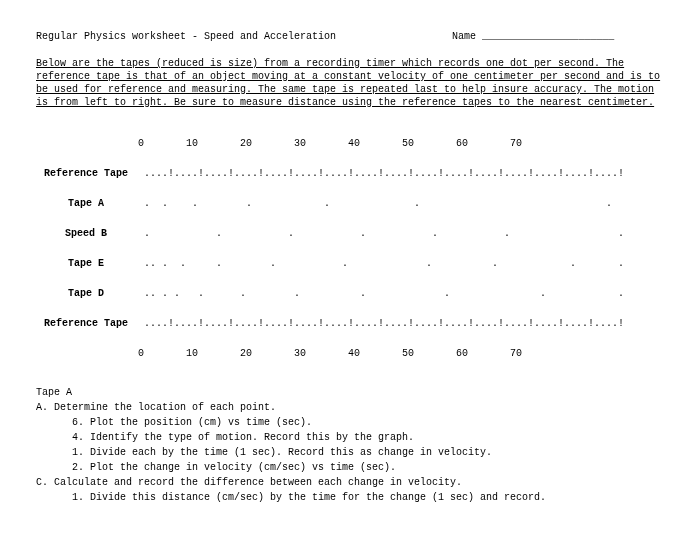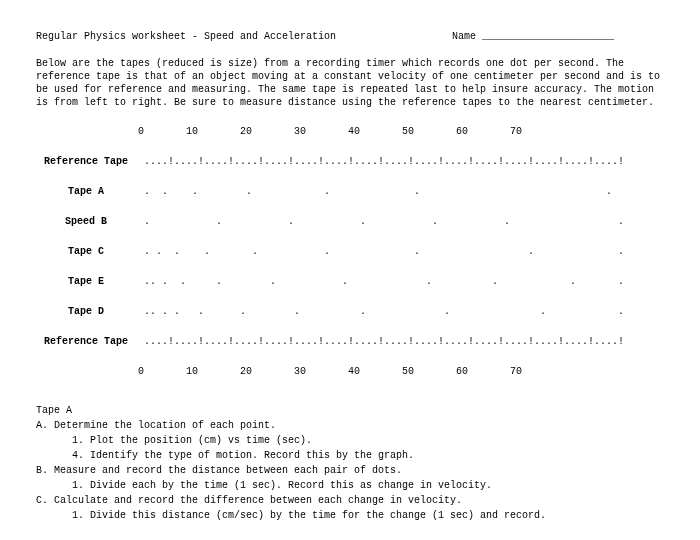--- a/index.html
+++ b/index.html
@@ -17,7 +17,7 @@
   .title { display: inline; }
   .name-label { margin-left: 110px; }
   .name-line { letter-spacing: 0; font-weight: bold; }
-  .intro { margin-bottom: 0; }
+  .intro { margin-bottom: 12px; text-decoration: underline; }
   .tapes { white-space: pre; margin-bottom: 4px; line-height: 1.5; }
   .ruler-nums { white-space: pre; }
   .label { display: inline-block; width: 100px; text-align: center; font-weight: bold; padding-right: 8px; }

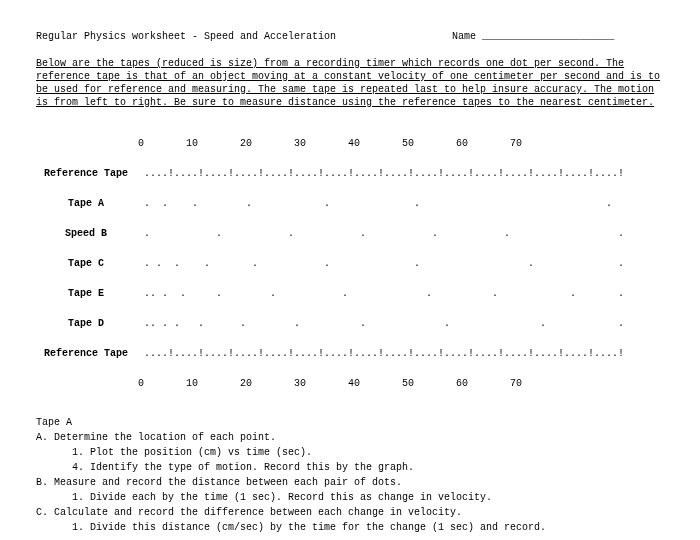--- a/index.html
+++ b/index.html
@@ -42,7 +42,6 @@
 <div class="tape-row"><span class="label">Reference Tape</span><span>....!....!....!....!....!....!....!....!....!....!....!....!....!....!....!....!</span></div>
 <div class="tape-row"><span class="label">Tape A</span><span>.  .    .        .            .              .                               .</span></div>
 <div class="tape-row"><span class="label">Speed B</span><span>.           .           .           .           .           .                  .</span></div>
-<div class="tape-row"><span class="label">Tape C</span><span>. .  .    .       .           .              .                  .              .</span></div>
 <div class="tape-row"><span class="label">Tape E</span><span>.. .  .     .        .           .             .          .            .       .</span></div>
 <div class="tape-row"><span class="label">Tape D</span><span>.. . .   .      .        .          .             .               .            .</span></div>
 <div class="tape-row"><span class="label">Reference Tape</span><span>....!....!....!....!....!....!....!....!....!....!....!....!....!....!....!....!</span></div>

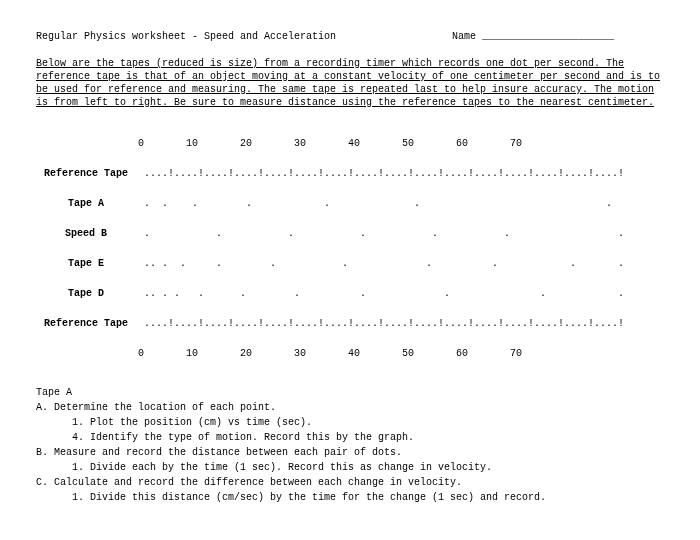--- a/index.html
+++ b/index.html
@@ -51,7 +51,7 @@
 <div class="instructions">
   <div class="instr-block">Tape A</div>
   <div class="instr-block">A. Determine the location of each point.</div>
-  <div class="instr-block indent1">1. Plot the position (cm) vs time (sec).</div>
+  <div class="instr-block indent1">6. Plot the position (cm) vs time (sec).</div>
   <div class="instr-block indent1">4. Identify the type of motion. Record this by the graph.</div>
   <div class="instr-block">B. Measure and record the distance between each pair of dots.</div>
   <div class="instr-block indent1">1. Divide each by the time (1 sec). Record this as change in velocity.</div>

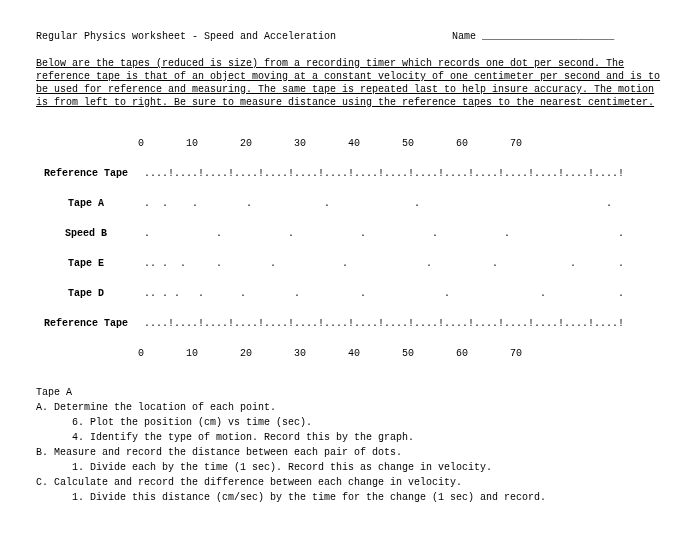--- a/index.html
+++ b/index.html
@@ -53,7 +53,6 @@
   <div class="instr-block">A. Determine the location of each point.</div>
   <div class="instr-block indent1">6. Plot the position (cm) vs time (sec).</div>
   <div class="instr-block indent1">4. Identify the type of motion. Record this by the graph.</div>
-  <div class="instr-block">B. Measure and record the distance between each pair of dots.</div>
   <div class="instr-block indent1">1. Divide each by the time (1 sec). Record this as change in velocity.</div>
   <div class="instr-block">C. Calculate and record the difference between each change in velocity.</div>
   <div class="instr-block indent1">1. Divide this distance (cm/sec) by the time for the change (1 sec) and record.</div>

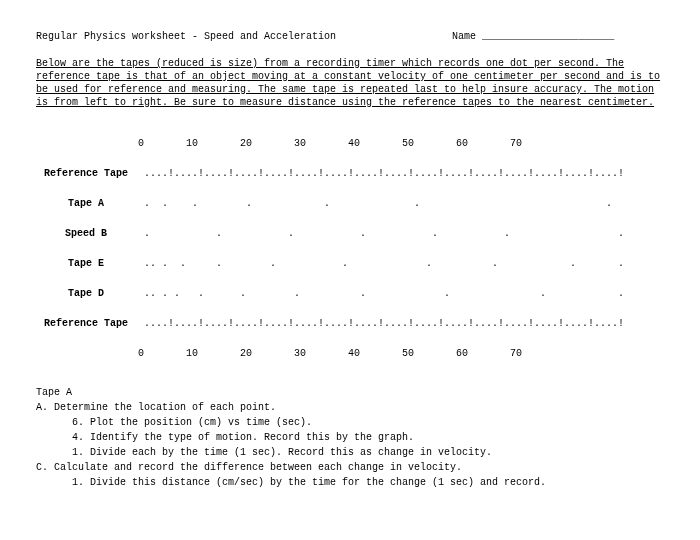--- a/index.html
+++ b/index.html
@@ -54,6 +54,7 @@
   <div class="instr-block indent1">6. Plot the position (cm) vs time (sec).</div>
   <div class="instr-block indent1">4. Identify the type of motion. Record this by the graph.</div>
   <div class="instr-block indent1">1. Divide each by the time (1 sec). Record this as change in velocity.</div>
+  <div class="instr-block indent1">2. Plot the change in velocity (cm/sec) vs time (sec).</div>
   <div class="instr-block">C. Calculate and record the difference between each change in velocity.</div>
   <div class="instr-block indent1">1. Divide this distance (cm/sec) by the time for the change (1 sec) and record.</div>
 

